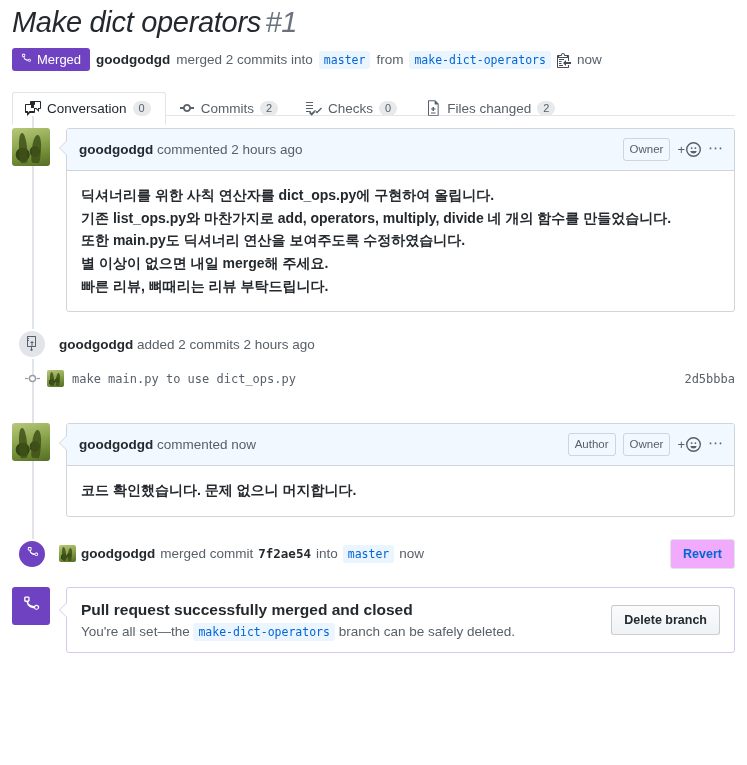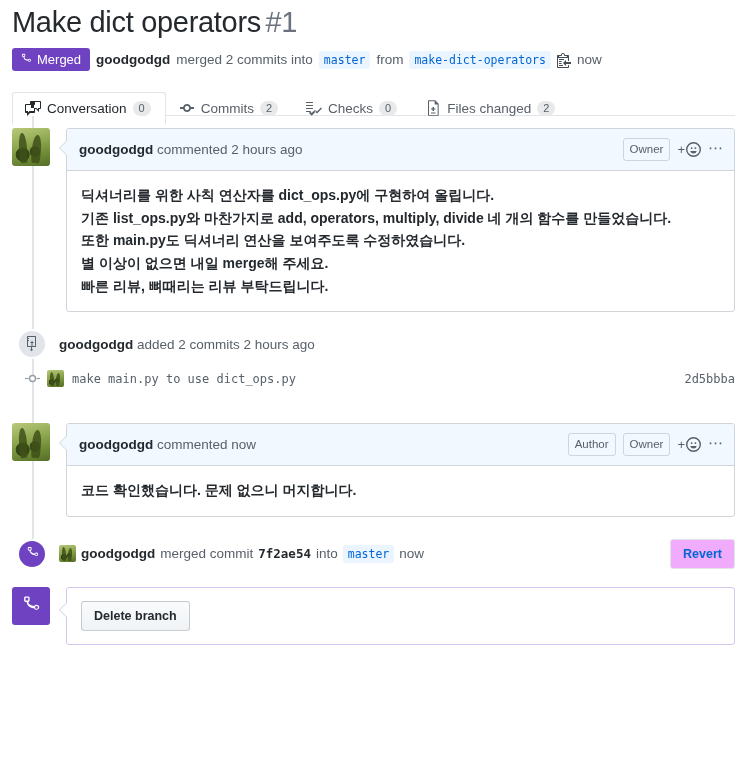--- a/index.html
+++ b/index.html
@@ -14,7 +14,7 @@
   .page { position: relative; width: 747px; height: 765px; }
 
   
-  .title-row { padding: 6px 12px 0 12px; }
+  .title-row { padding: 6px 12px 0 12px; font-style: italic; }
   .pr-title {
     font-size: 29px; font-weight: normal; line-height: 1.15;
     letter-spacing: -0.3px; color: #24292e; display: inline;

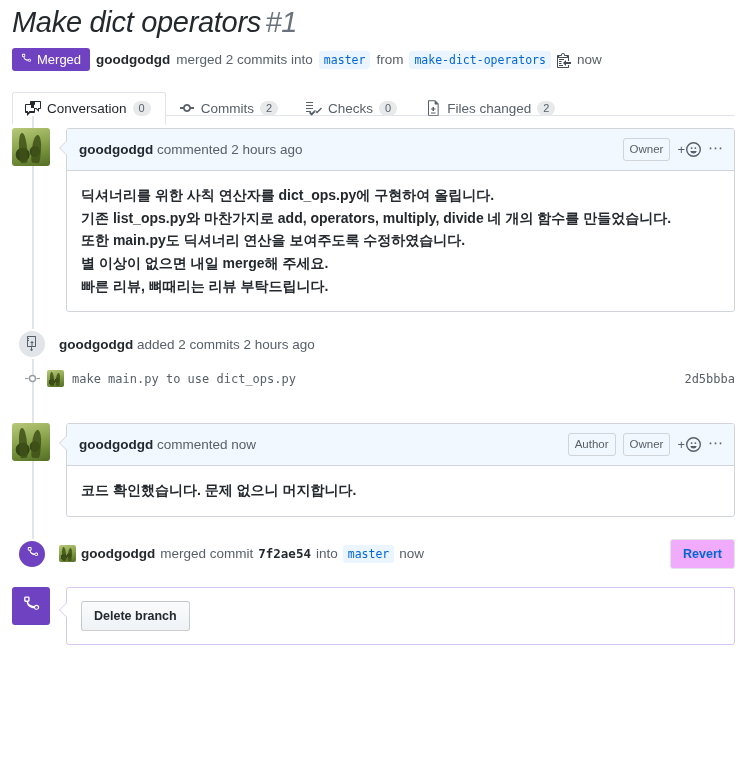--- a/index.html
+++ b/index.html
@@ -360,6 +360,14 @@
       </svg>
     </div>
     <div class="merge-box">
+      <div class="merge-texts">
+        <div class="merge-title">Pull request successfully merged and closed</div>
+        <div class="merge-sub">
+          <span>You're all set—the</span>
+          <span class="branch-chip">make-dict-operators</span>
+          <span>branch can be safely deleted.</span>
+        </div>
+      </div>
       <button class="btn">Delete branch</button>
     </div>
   </div>

